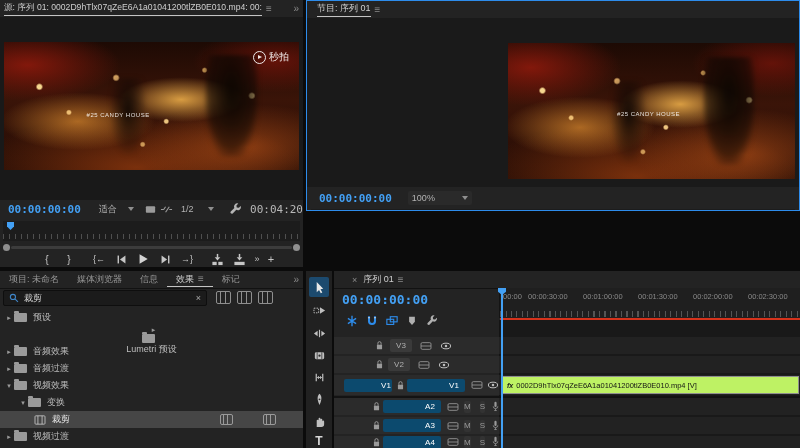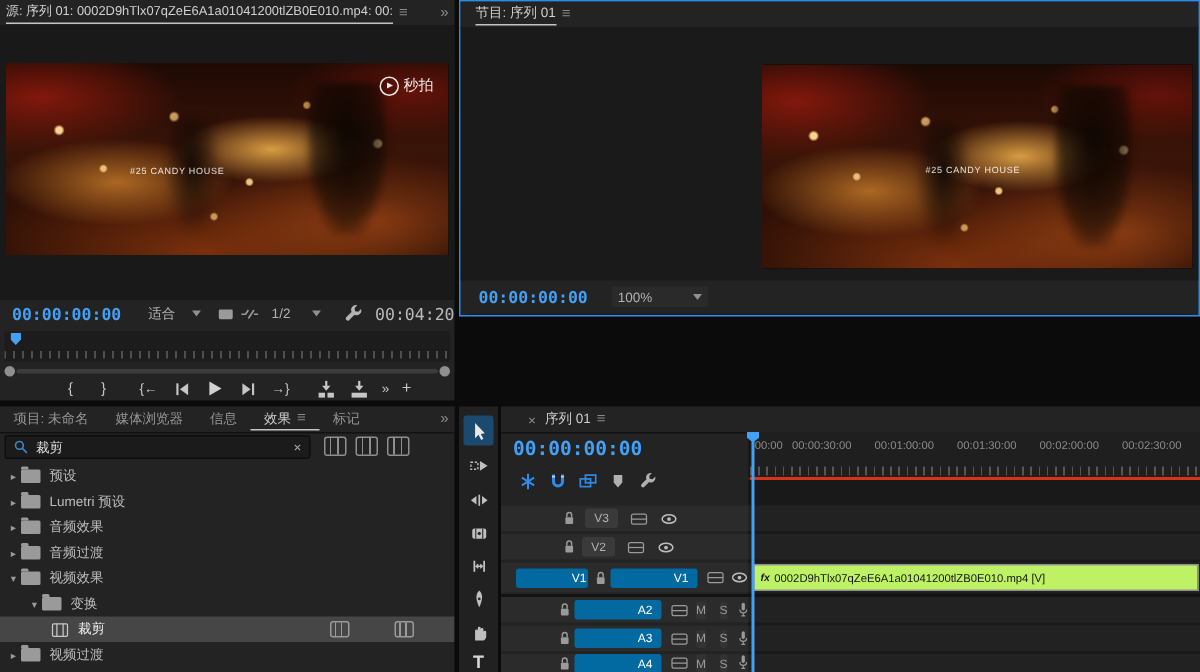--- a/index.html
+++ b/index.html
@@ -316,7 +316,7 @@
       <span class="folder"></span>
       <span>预设</span>
     </div>
-    <div class="trow" style="top:55px;">
+    <div class="trow" style="top:55px;flex-direction:column;">
       <span class="twirl" style="margin-left:4px;">▸</span>
       <span class="folder"></span>
       <span>Lumetri 预设</span>

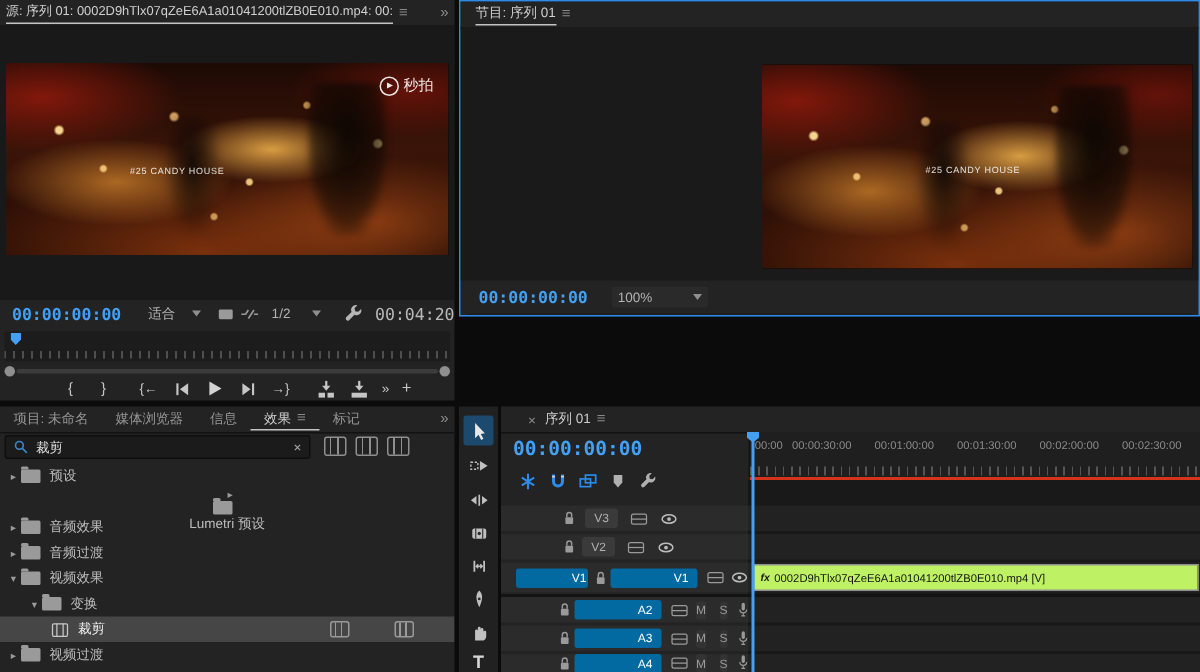--- a/index.html
+++ b/index.html
@@ -85,7 +85,7 @@
   .lane{position:absolute;left:165px;width:301px;background:#222222;}
   .tname{width:22px;height:13px;background:#3a3a3a;color:#b0b0b0;font-size:8px;border-radius:2px;
          display:flex;align-items:center;justify-content:center;flex:0 0 auto;}
-  .tname.blue,.patch{background:#0369a1;color:#fff;padding-left:36px;}
+  .tname.blue,.patch{background:#0c4a6e;color:#fff;padding-left:36px;}
   .patch{width:22px;height:13px;font-size:8px;border-radius:2px;display:flex;align-items:center;justify-content:center;}
   .msbox{width:12px;height:12px;display:flex;align-items:center;justify-content:center;
          font-size:8px;color:#9a9a9a;background:#333;border-radius:2px;}

